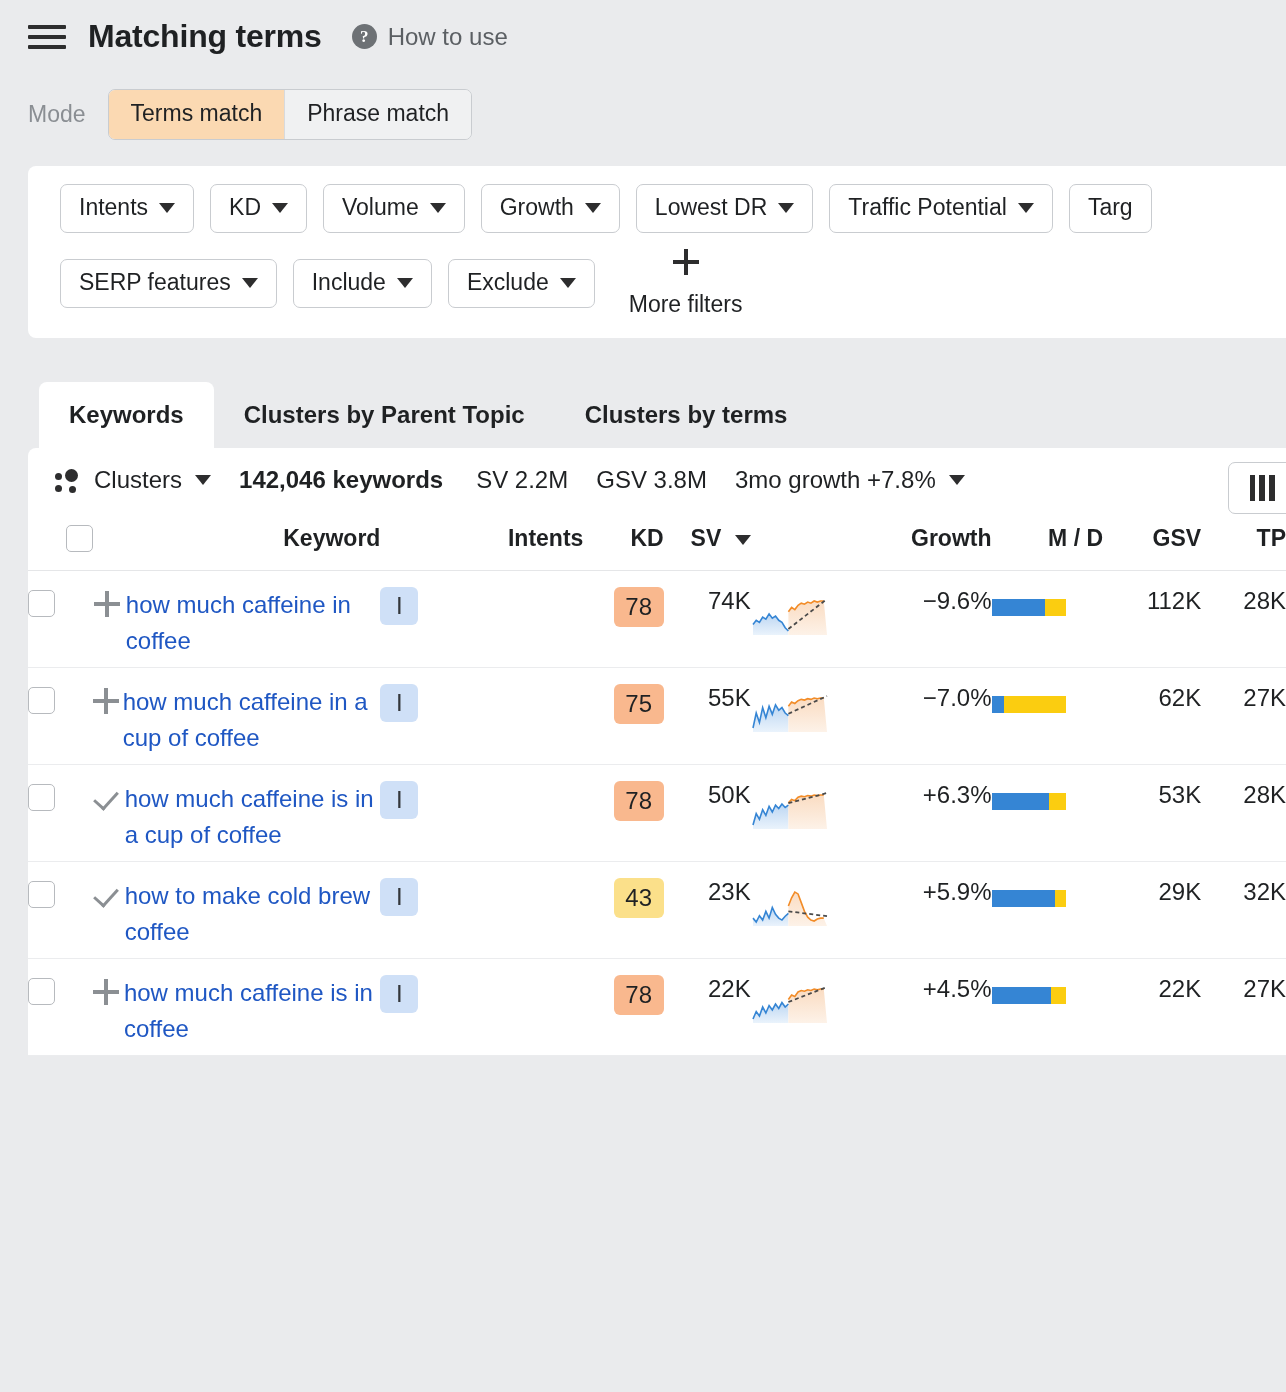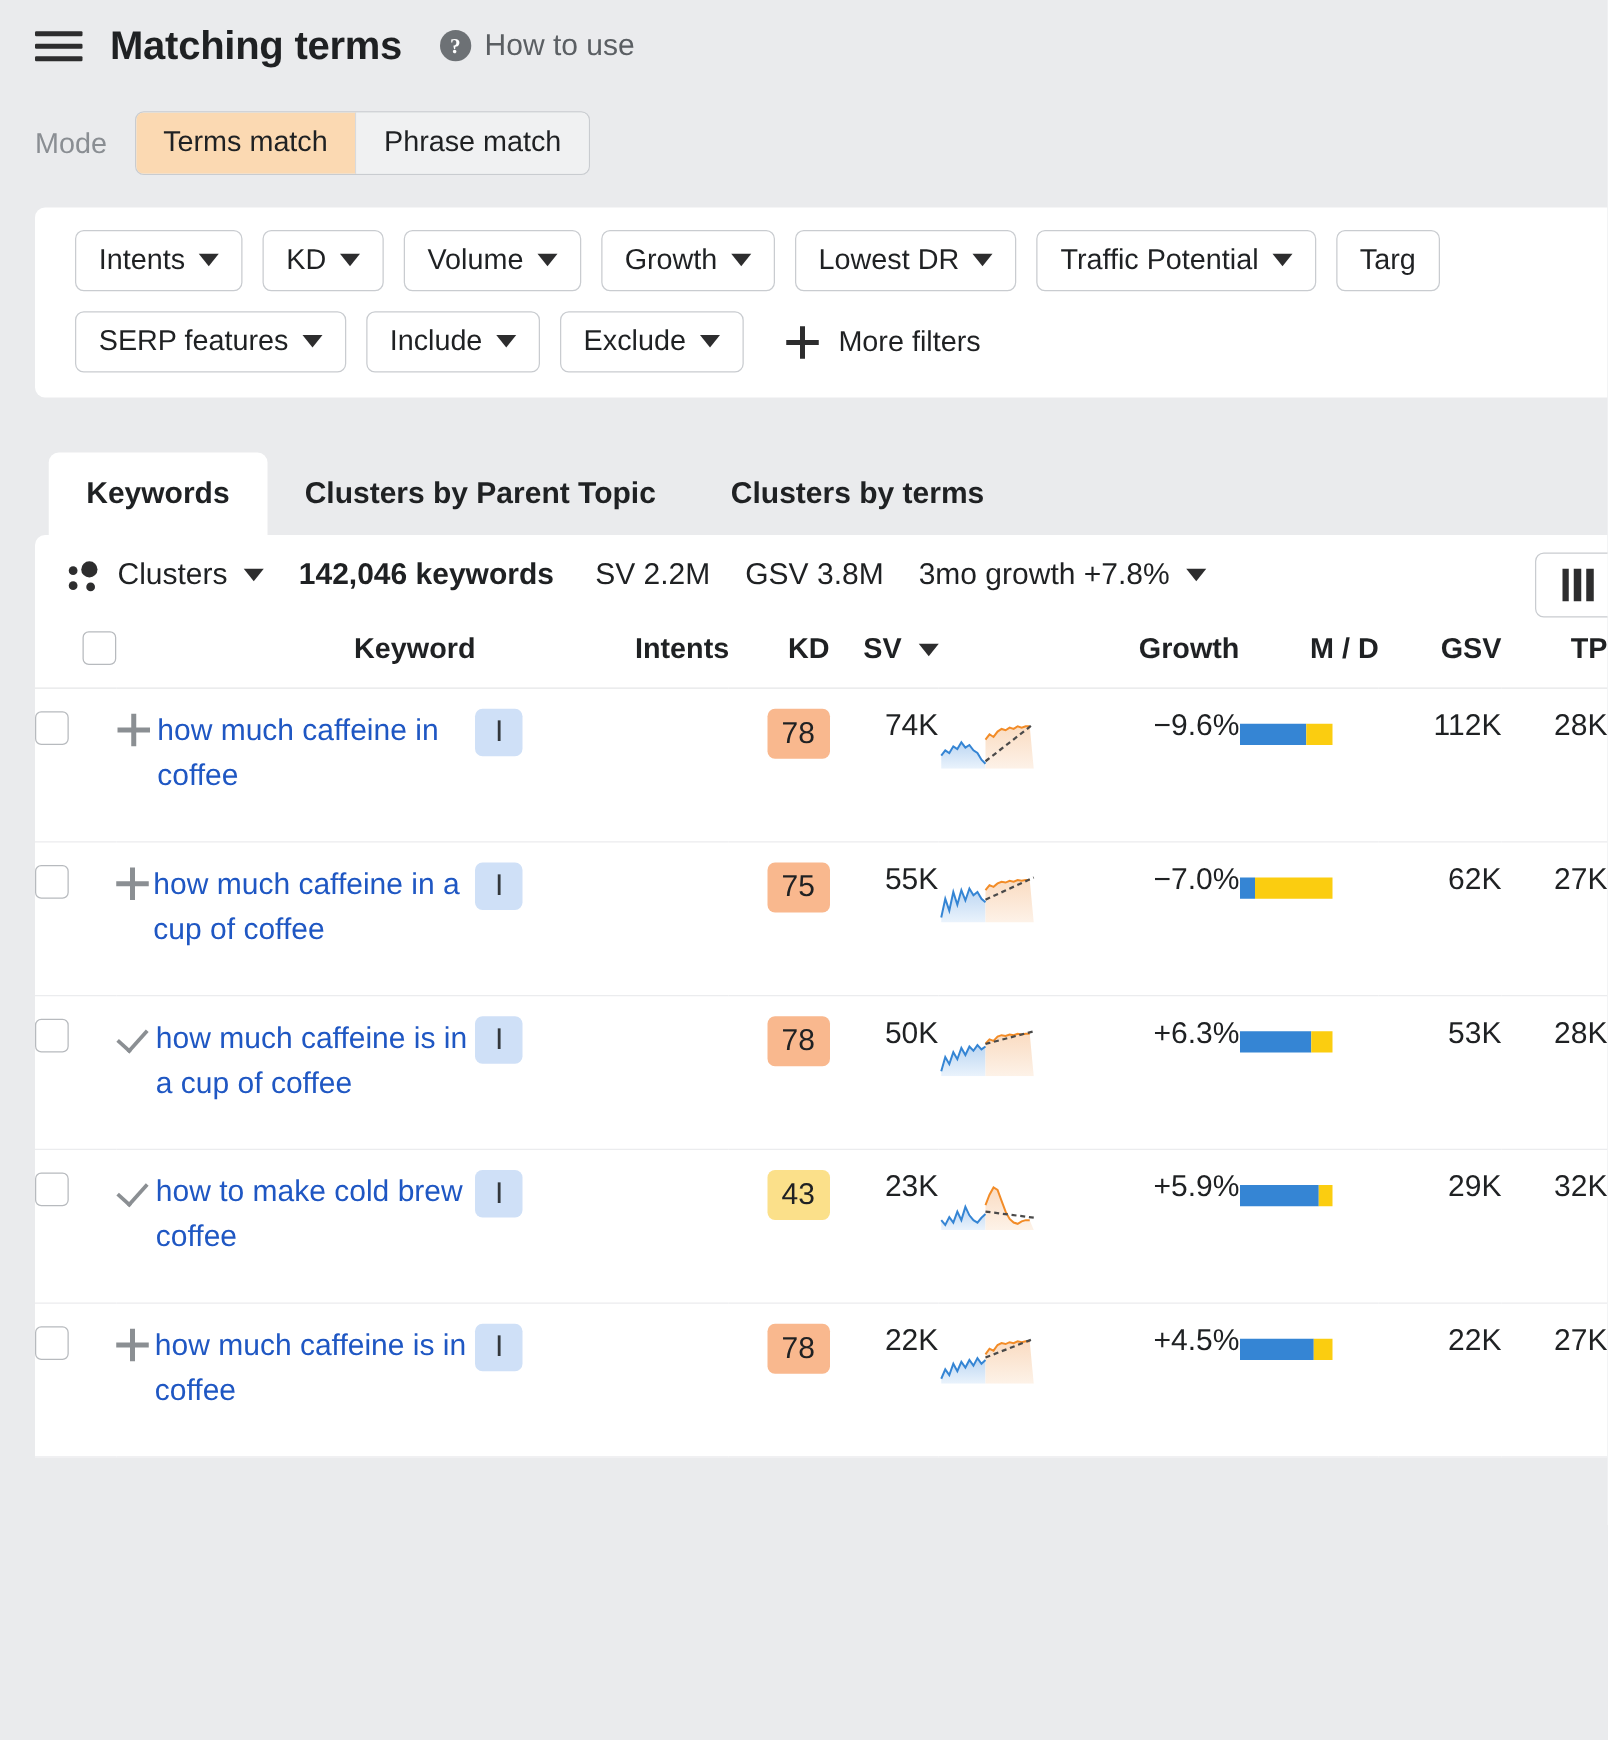--- a/index.html
+++ b/index.html
@@ -48,7 +48,7 @@
   .caret { width: 0; height: 0; border-left: 8px solid transparent;
            border-right: 8px solid transparent; border-top: 10px solid #2d2d2e; }
   .more-filters { display: inline-flex; align-items: center; gap: 16px; margin-left: 18px;
-                  font-size: 23px; color: #1f2123; cursor: pointer; white-space: nowrap; }
+                  font-size: 23px; color: #1f2123; cursor: pointer; white-space: nowrap; flex-direction: column; }
   .plus-glyph { position: relative; width: 26px; height: 26px; }
   .plus-glyph::before, .plus-glyph::after { content: ""; position: absolute; background: #2d2d2e; }
   .plus-glyph::before { left: 0; top: 11px; width: 26px; height: 4px; }

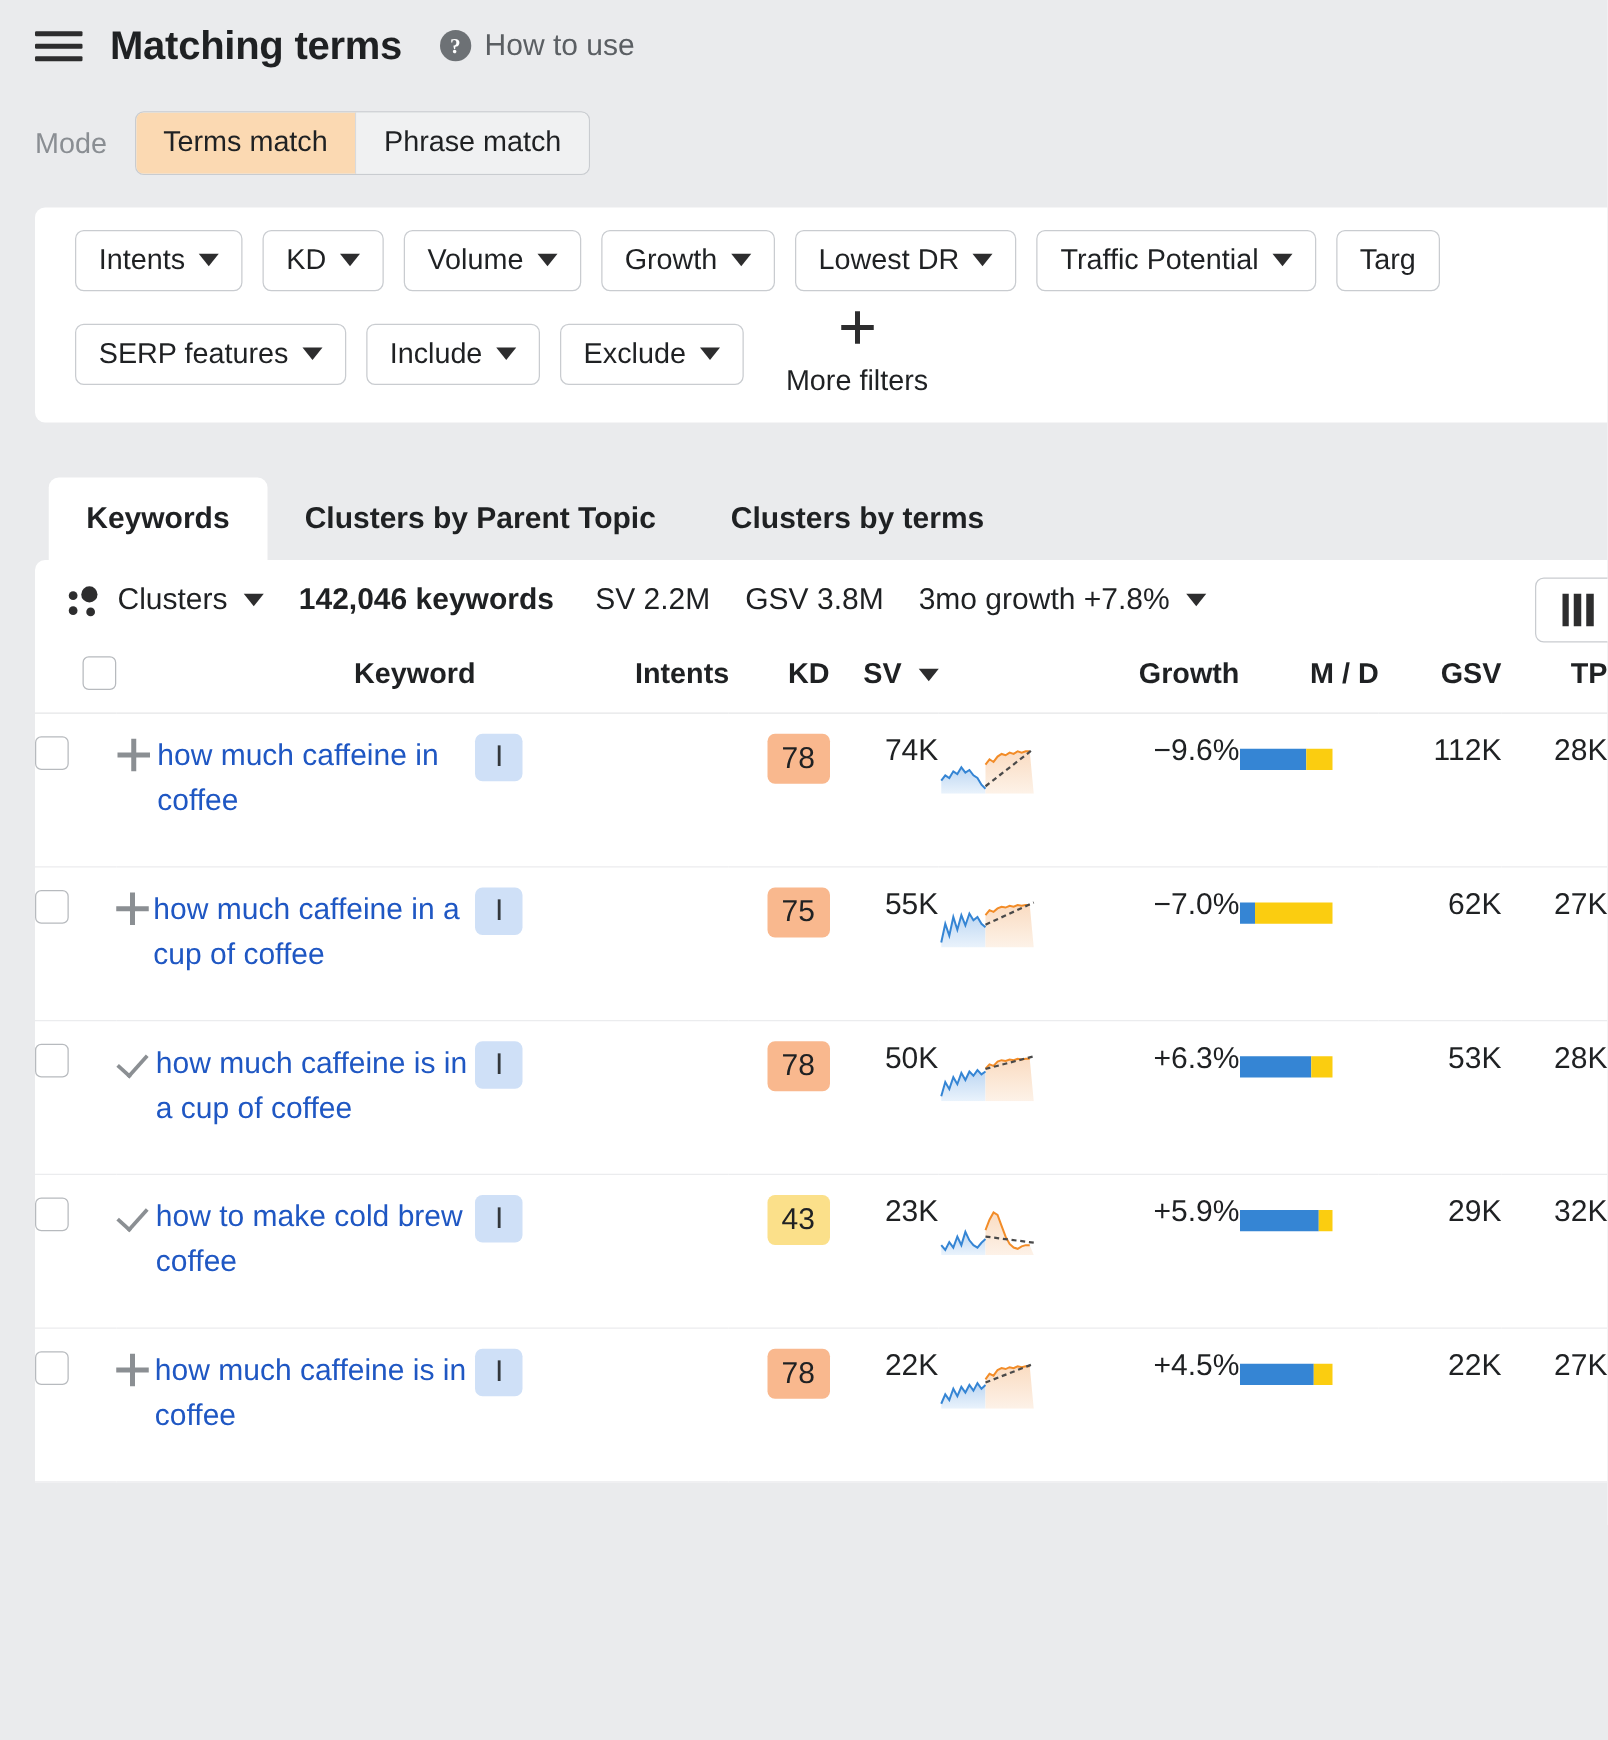--- a/index.html
+++ b/index.html
@@ -90,7 +90,7 @@
   table.kw th { font-size: 23px; font-weight: bold; color: #1f2123;
                 padding: 14px 0 18px; text-align: right; vertical-align: middle; }
   table.kw thead tr { border-bottom: 1px solid #e5e6e8; }
-  table.kw td { padding: 16px 0 34px; vertical-align: top; font-size: 24px; color: #1f2123; }
+  table.kw td { padding: 16px 0 8px; vertical-align: top; font-size: 24px; color: #1f2123; }
   table.kw tbody tr { border-bottom: 1px solid #ebecee; }
 
   .col-chk   { width: 58px; }

